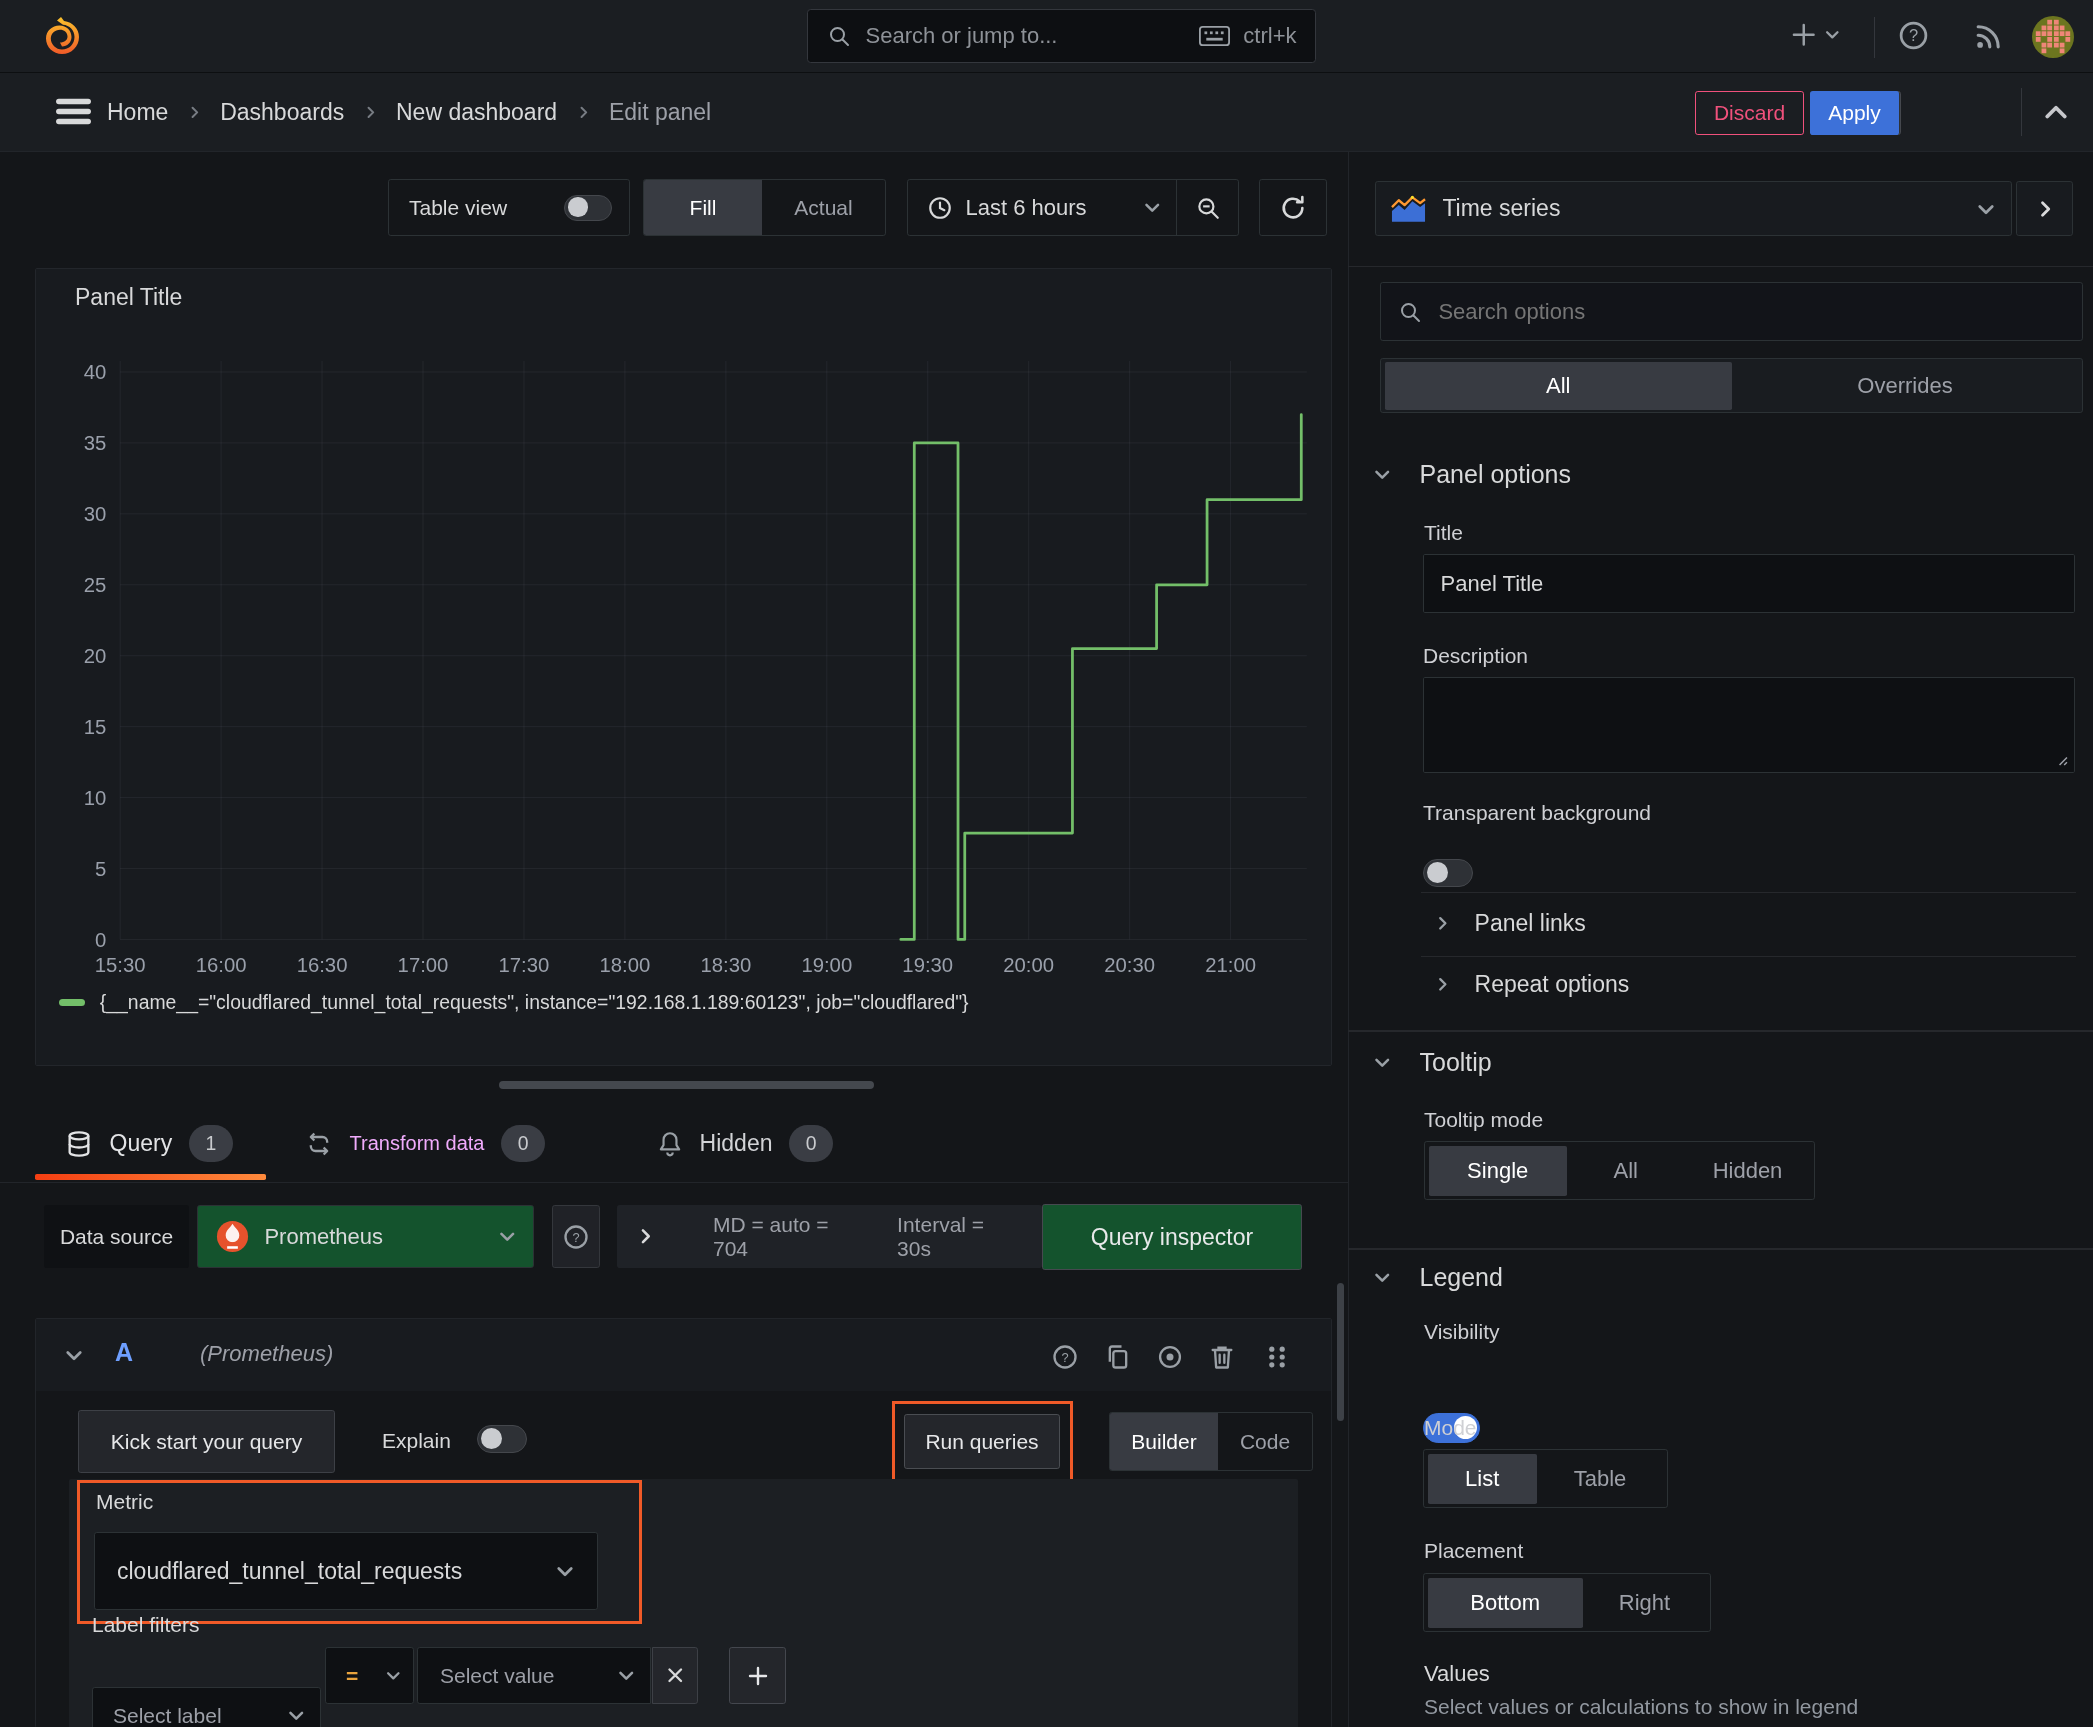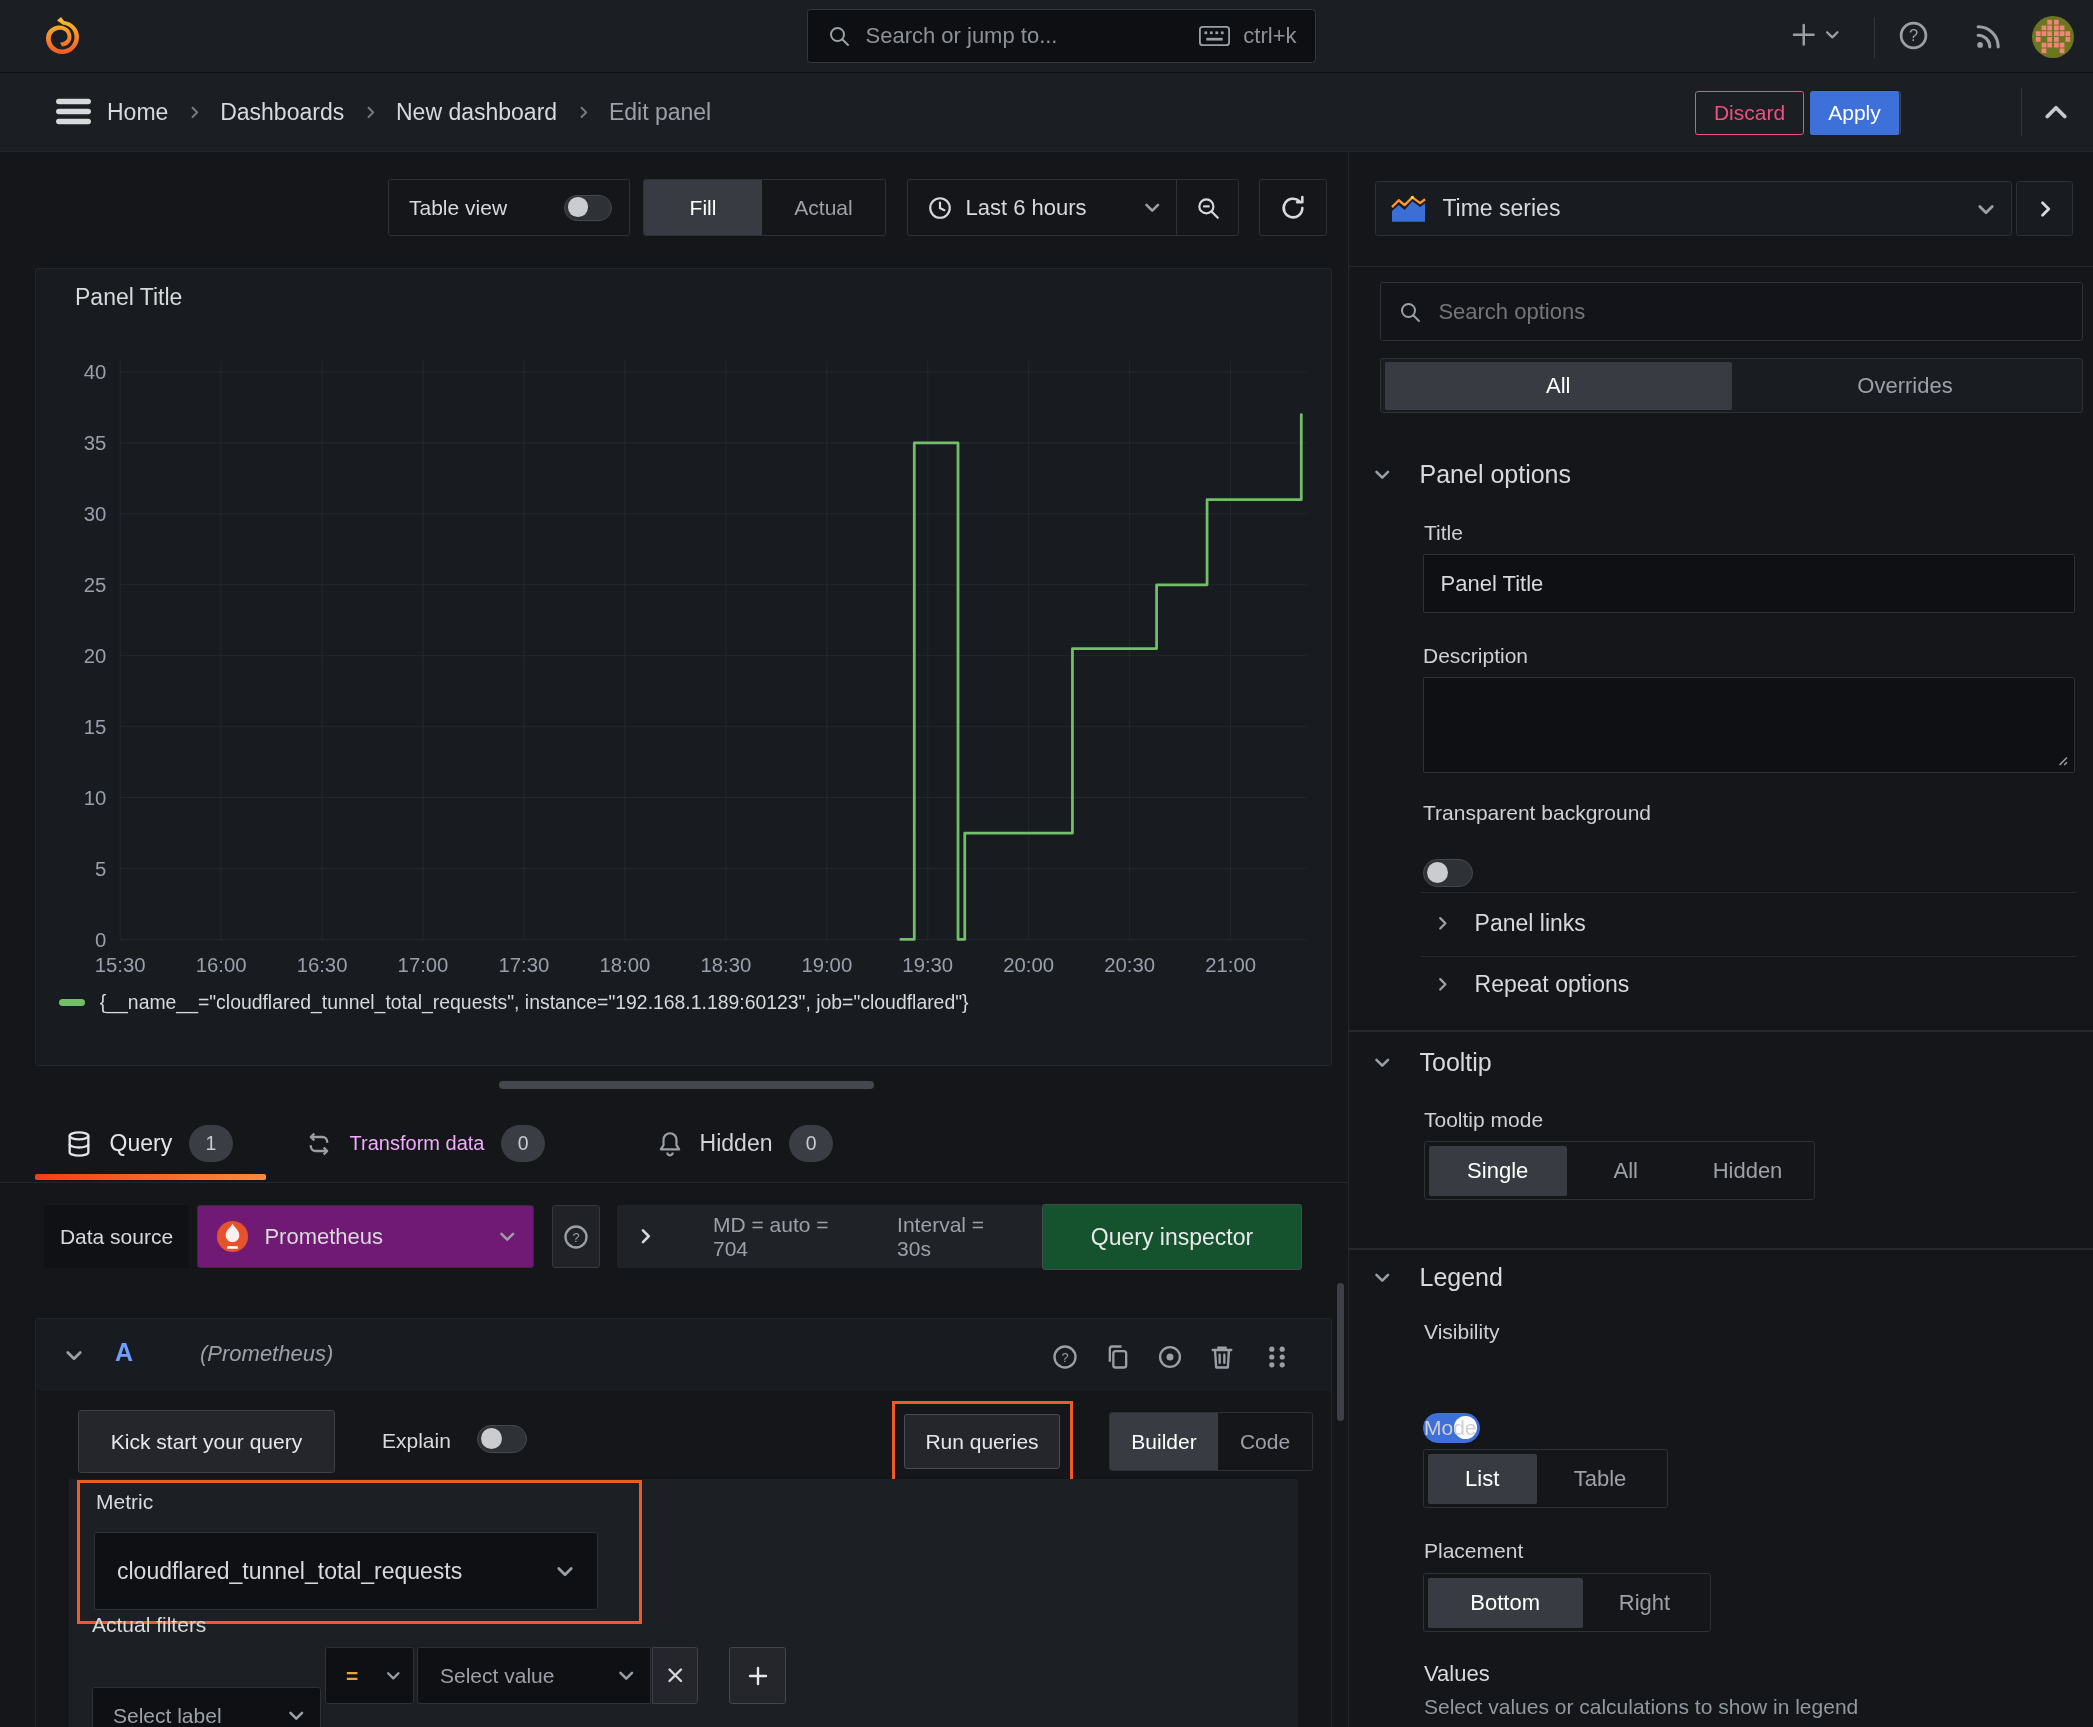--- a/index.html
+++ b/index.html
@@ -329,7 +329,7 @@
   <div class="abs row" style="left:44px;top:1205px;width:145px;height:63px;background:#0f1114;border-radius:2.8px;justify-content:center;">
     <span style="font-size:21px;">Data source</span>
   </div>
-  <div class="abs bordered row" style="left:197px;top:1205px;width:337px;height:63px;background:#701a75;padding:0 16.6px;gap:14.8px;">
+  <div class="abs bordered row" style="left:197px;top:1205px;width:337px;height:63px;background:#14532d;padding:0 16.6px;gap:14.8px;">
     <span class="ic">
       <svg width="35" height="35" viewBox="0 0 36 36">
           <circle cx="18" cy="18" r="16" fill="var(--c-prometheus,#e6522c)"></circle>

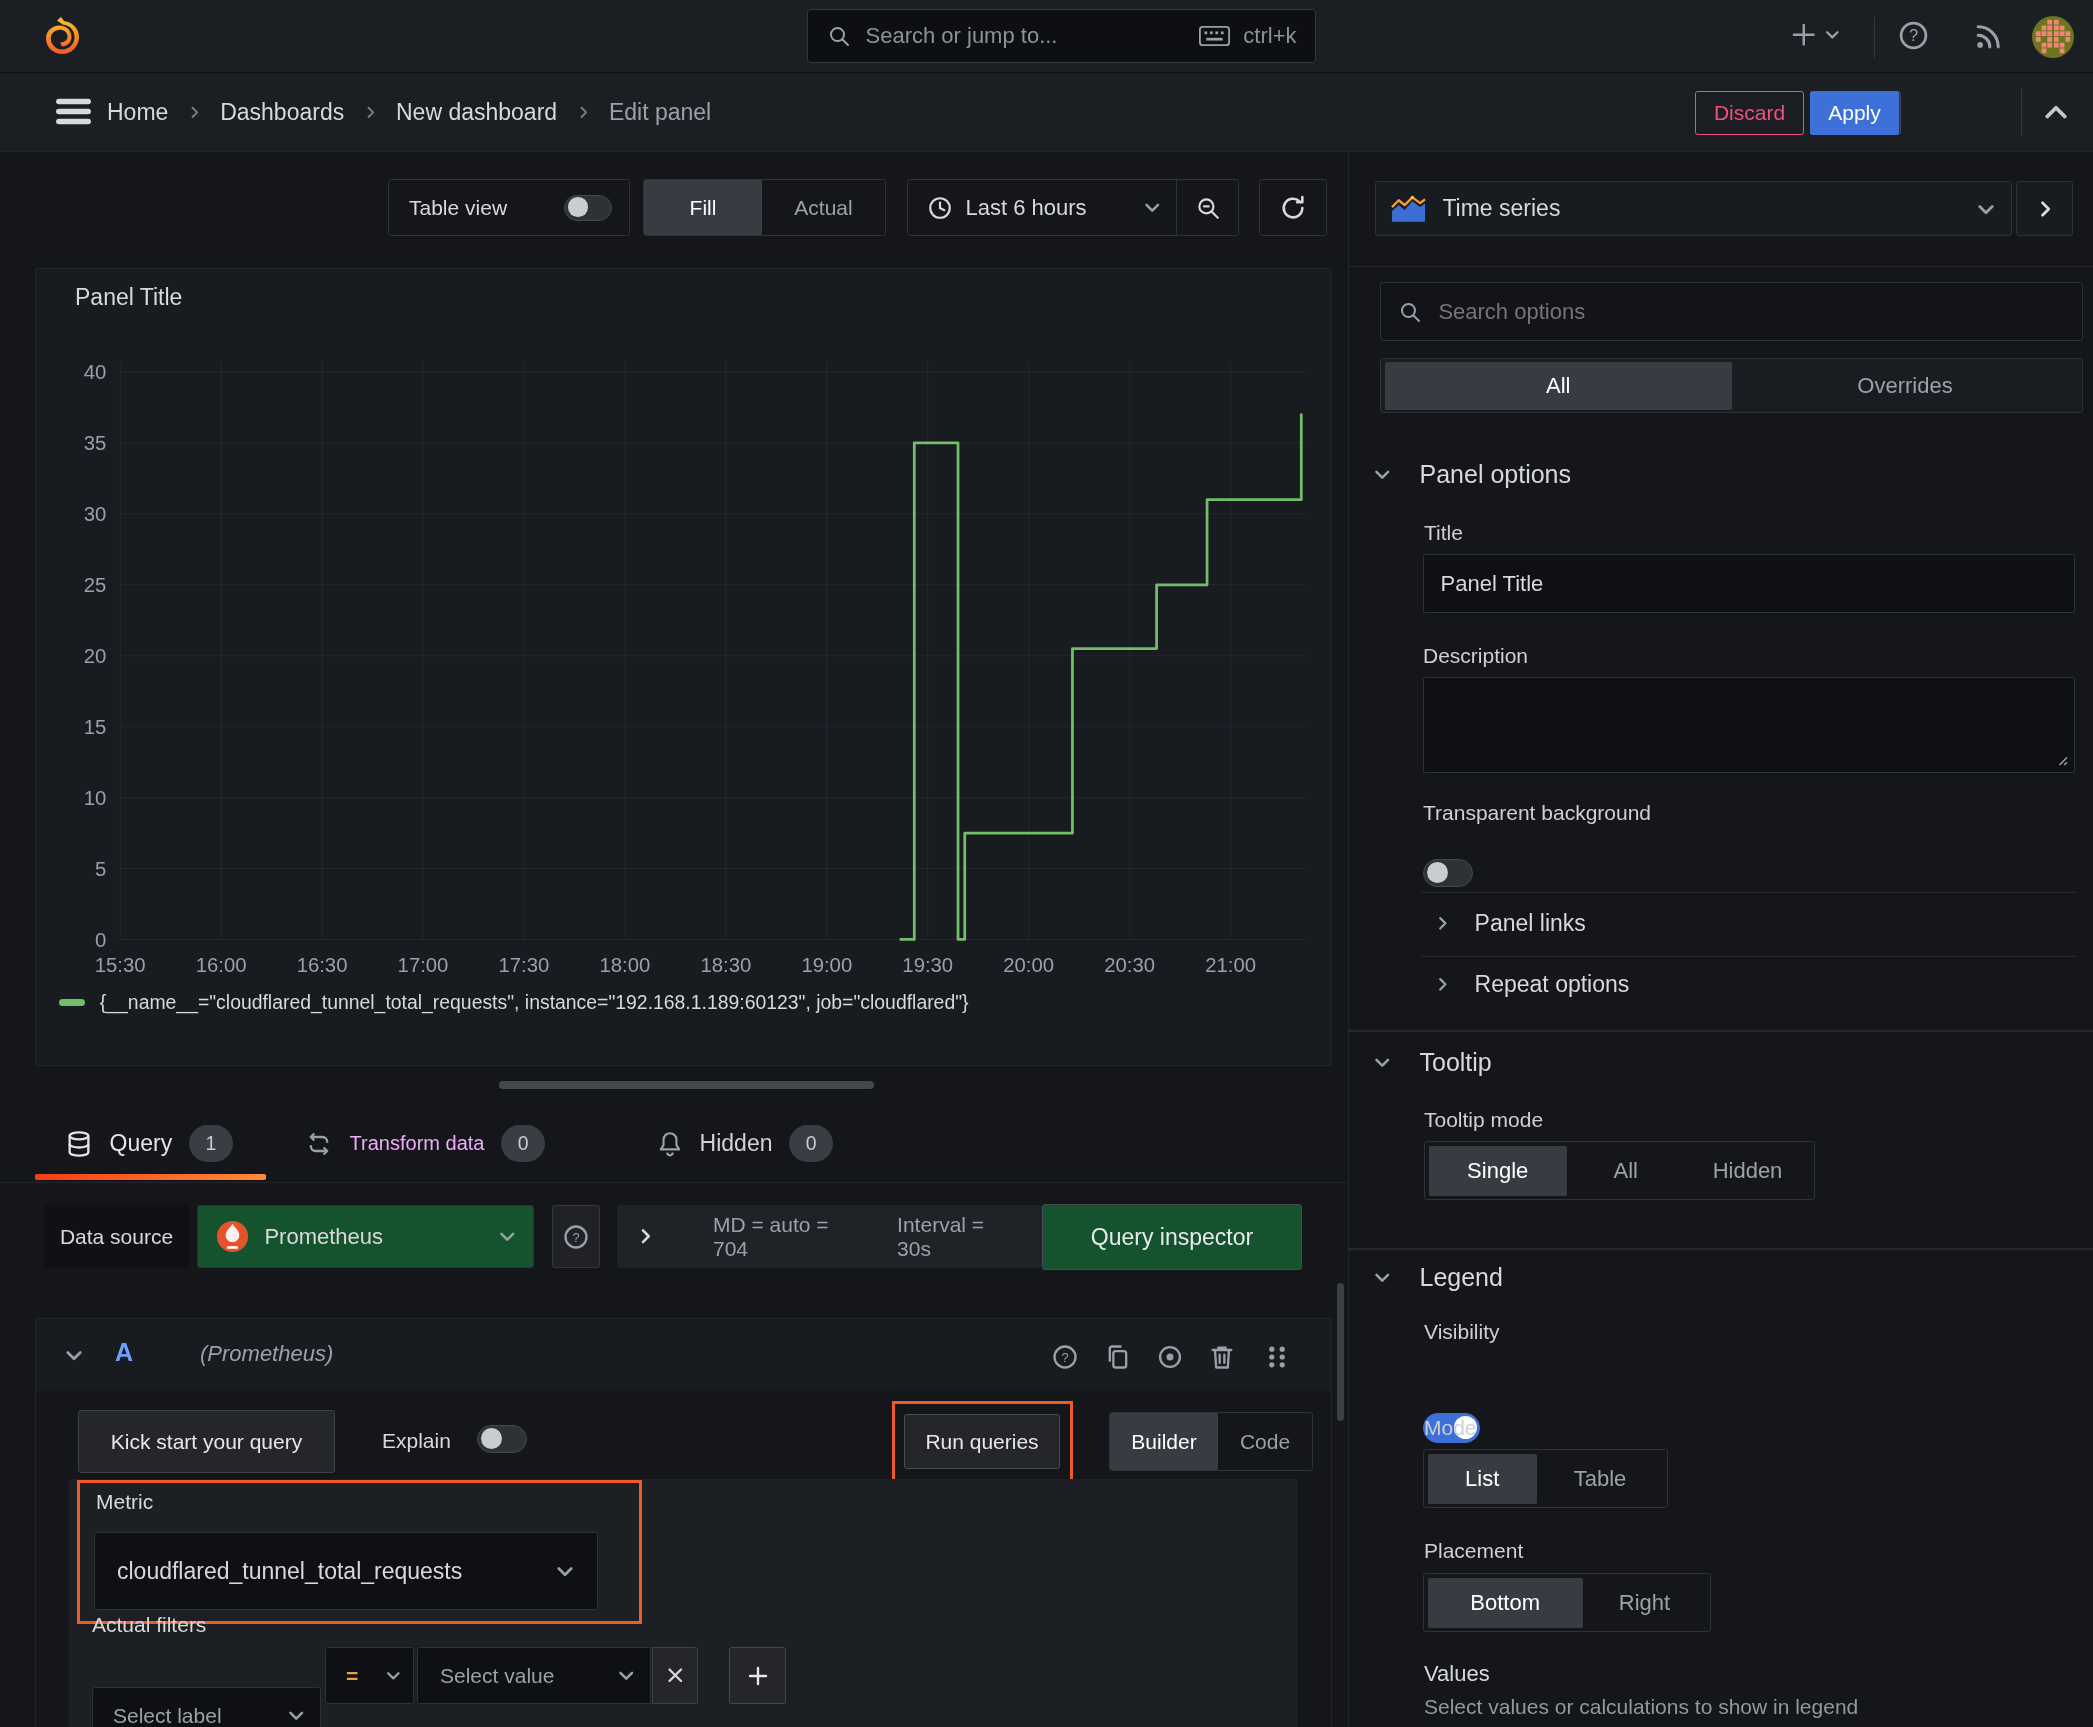--- a/index.html
+++ b/index.html
@@ -438,7 +438,7 @@
   </div>
   <div class="abs annot" style="left:77px;top:1480px;width:565px;height:144px;"></div>
 
-  <span class="abs" style="left:92px;top:1613px;font-size:21px;color:#d8d9da;">Actual filters</span>
+  <span class="abs" style="left:92px;top:1613px;font-size:21px;color:#d8d9da;">Label filters</span>
   <div class="abs row" style="left:92px;top:1647px;width:229px;height:57px;background:#0e1013;border:0.9px solid #2c3235;border-radius:2.8px;box-sizing:border-box;padding:0 14.8px 0 20px;margin-top:40px;">
     <span style="font-size:21px;color:#9da0a8;">Select label</span>
     <span class="ic" style="margin-left:auto;">

